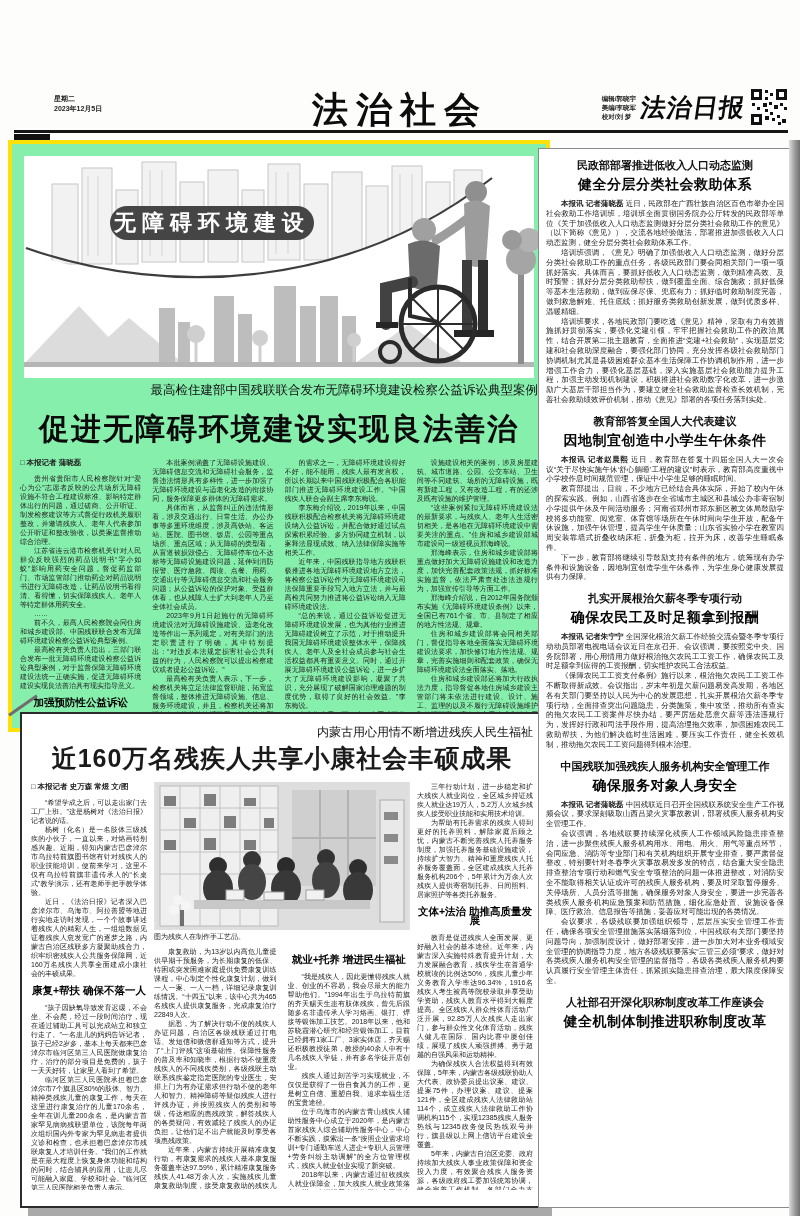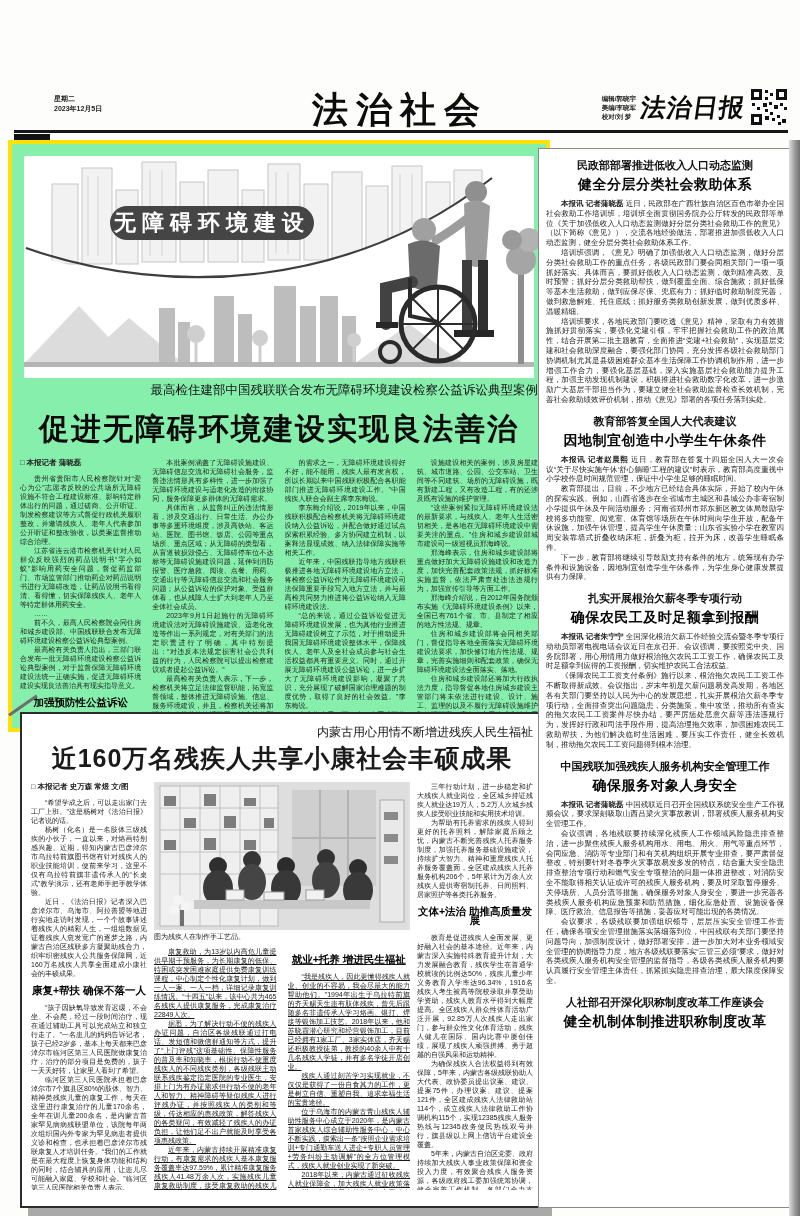--- a/index.html
+++ b/index.html
@@ -35,7 +35,7 @@
   .bmid figure{margin:0;}
   .bmid svg.photo{display:block;width:100%;height:148px;background:#e2e2e2;}
   .photo-caption{font-size:7px;margin:2px 0 5px;color:#222;}
-  .midcols{display:flex;gap:11px;flex:1;overflow:hidden;text-decoration:underline;}
+  .midcols{display:flex;gap:11px;flex:1;overflow:hidden;}
   .midcols .col{flex:1;overflow:hidden;}
   
   .rightcol{position:absolute;left:538px;top:148px;width:254px;height:1060px;border:1px solid #8a8a8a;background:#fff;padding:0 7px;overflow:hidden;box-sizing:border-box;}

